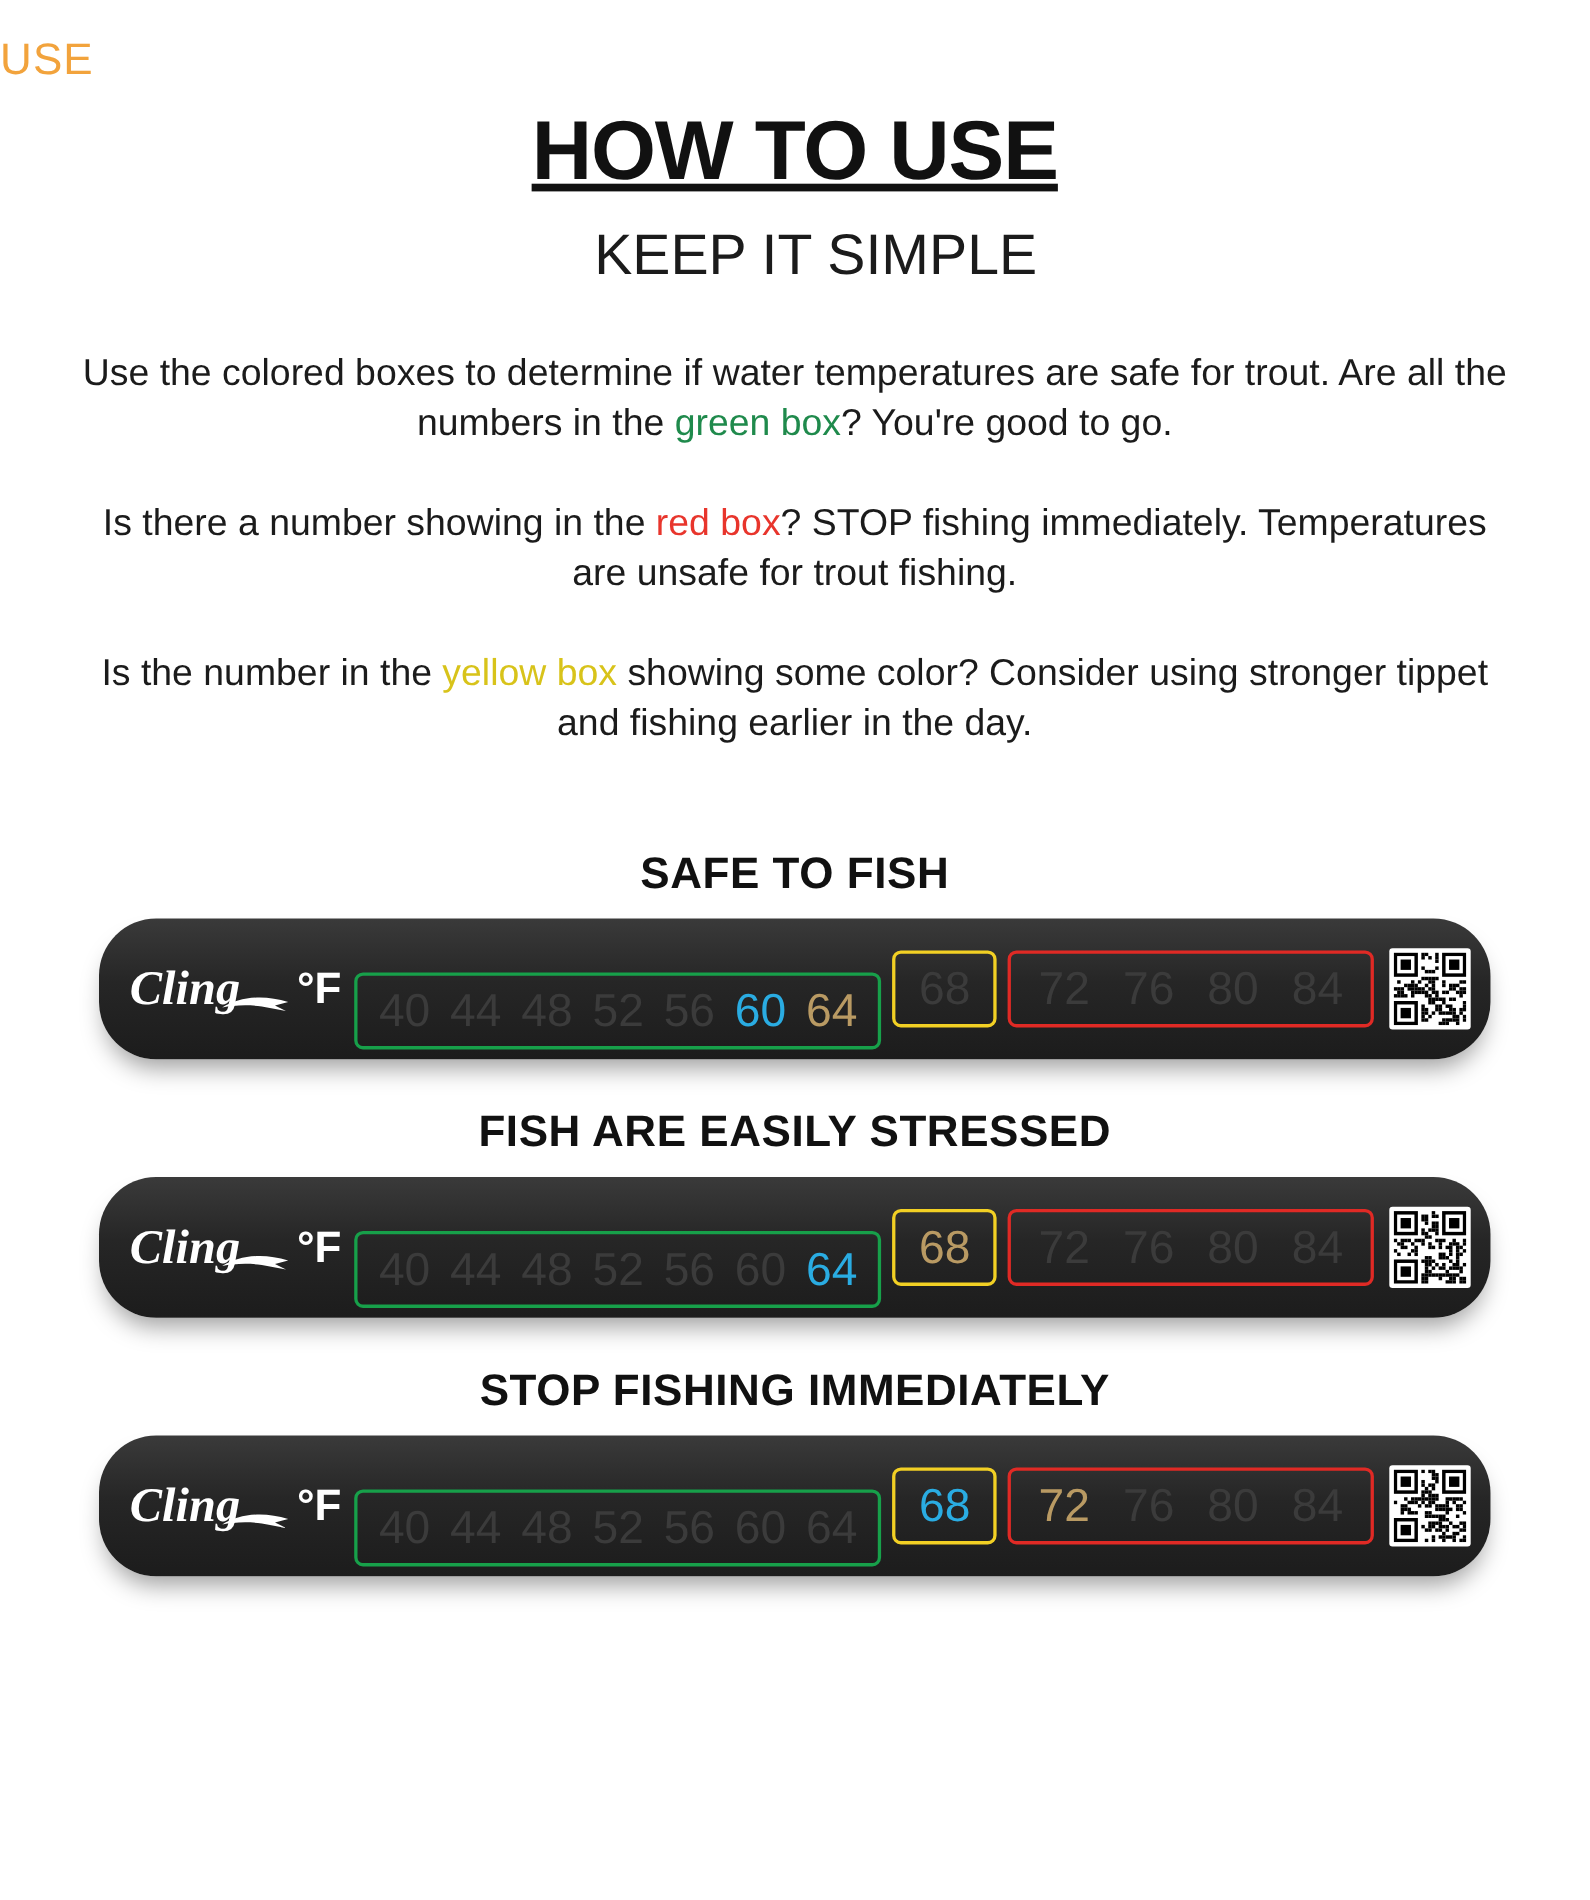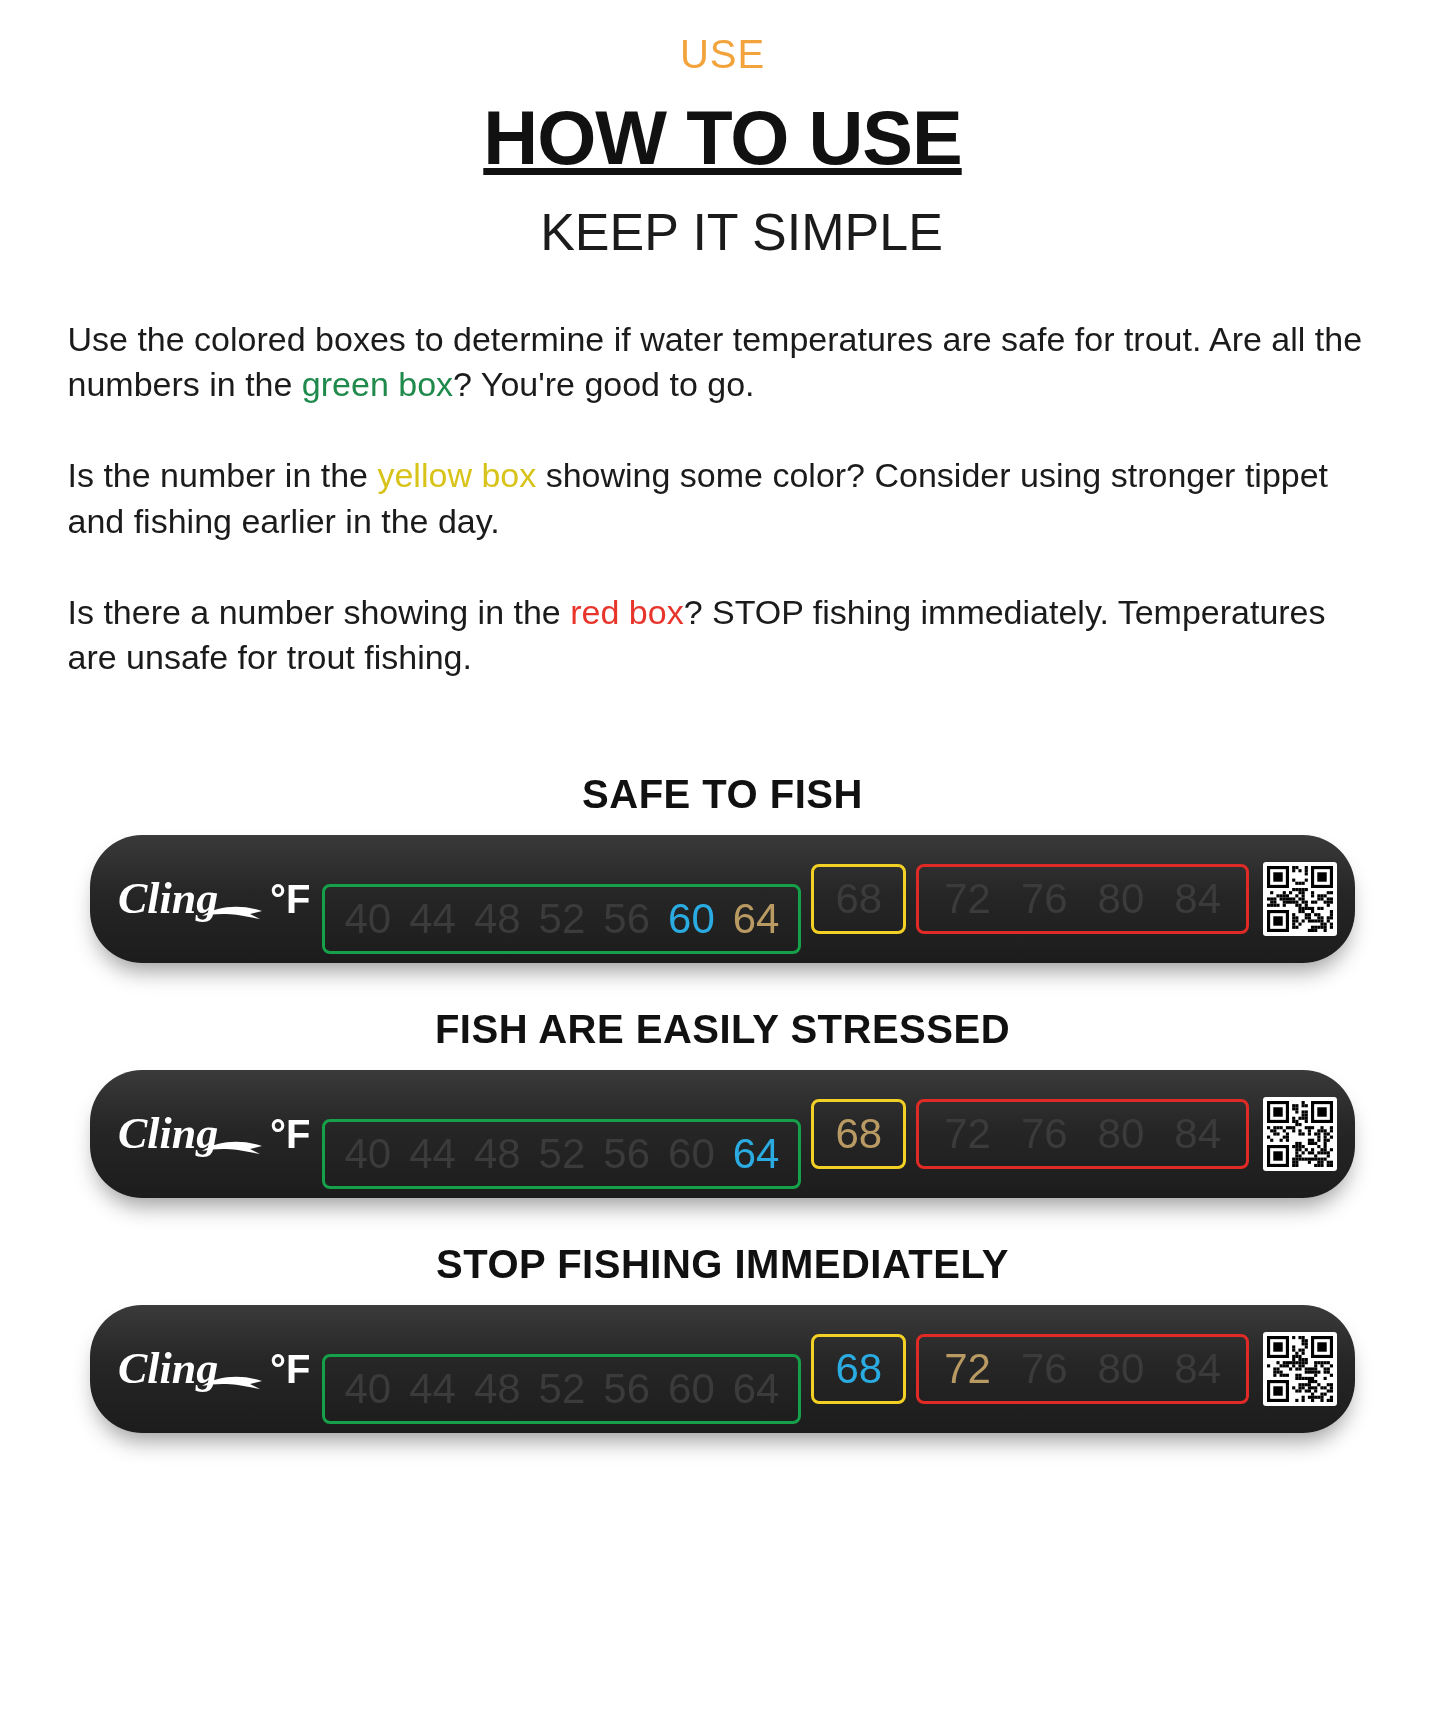--- a/index.html
+++ b/index.html
@@ -18,7 +18,7 @@
     background: #fff;
   }
   .eyebrow {
-    text-align: center;
+    text-align: left;
     color: #f2a33c;
     font-size: 40px;
     letter-spacing: 1px;

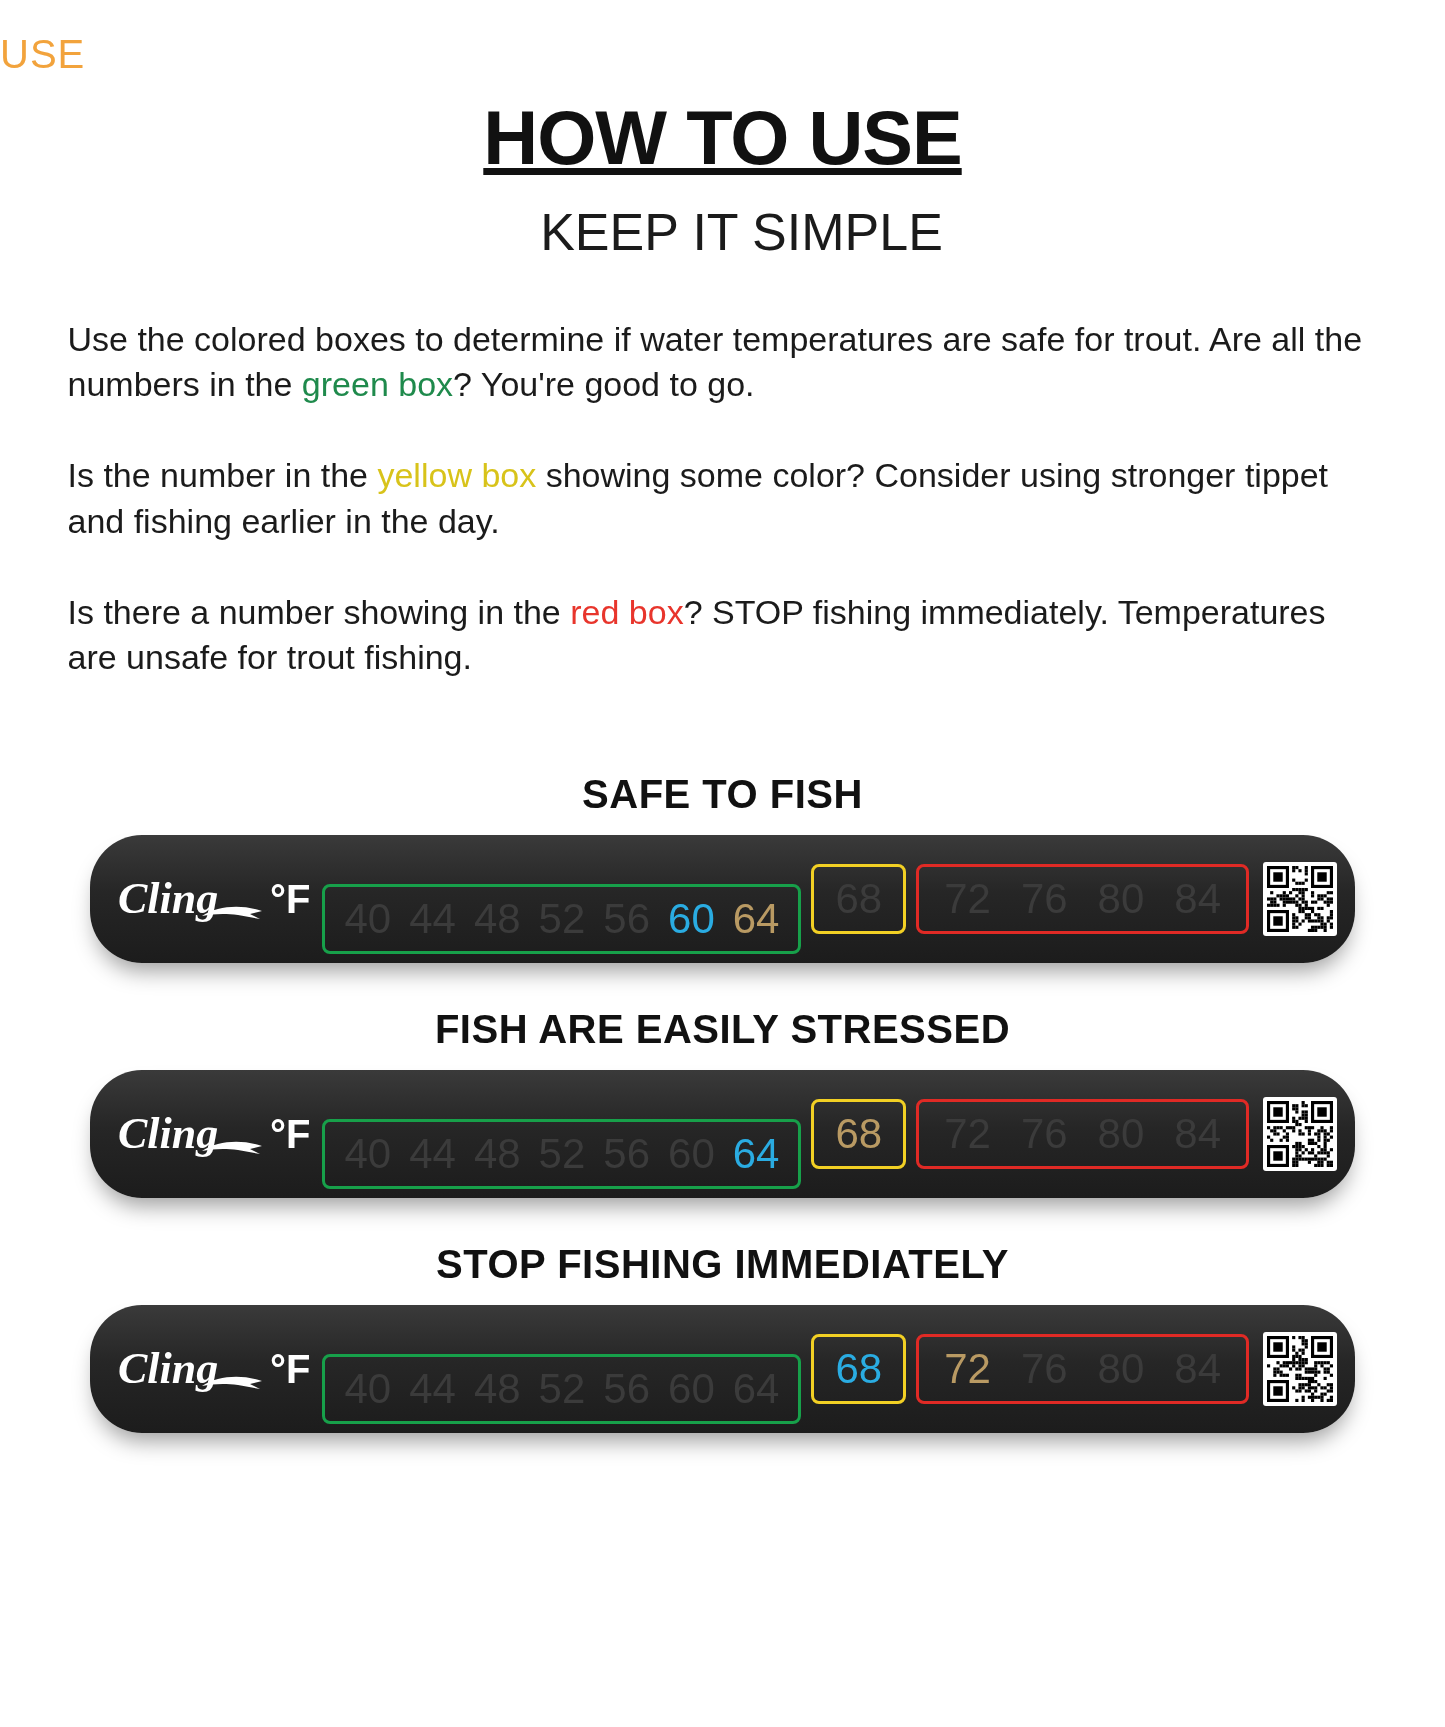--- a/index.html
+++ b/index.html
@@ -48,6 +48,7 @@
   .body-copy {
     width: 1310px;
     margin: 0 auto;
+    text-align: center;
     font-size: 34px;
     line-height: 1.33;
     color: #1b1b1b;

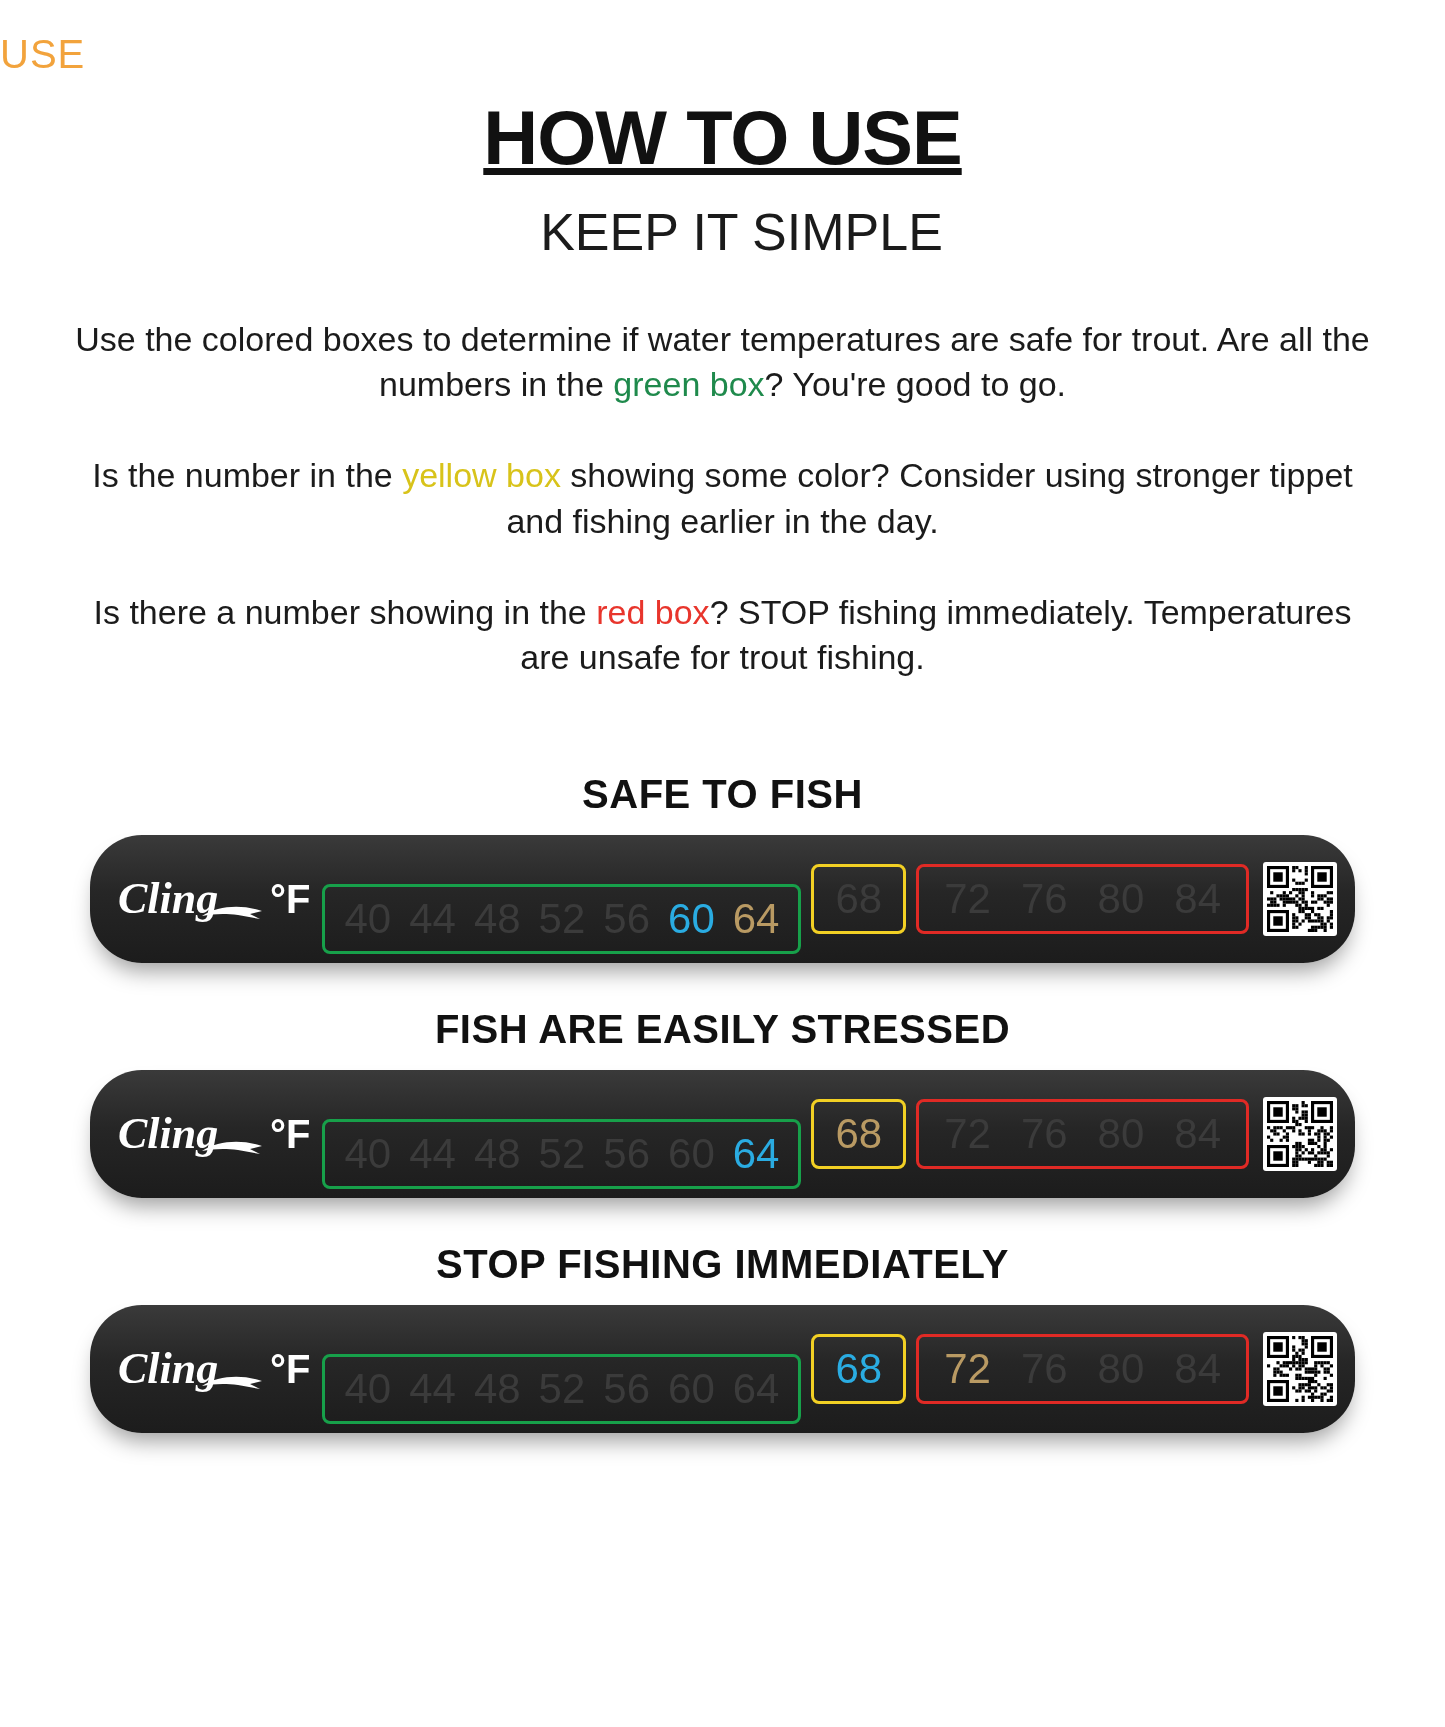--- a/index.html
+++ b/index.html
@@ -185,8 +185,8 @@
 
   <div class="body-copy">
     <p class="para"><span>Use the colored boxes to determine if water temperatures are safe for trout. Are all the numbers in the </span><span class="green-word">green box</span><span>? You're good to go.</span></p>
+    <p class="para"><span>Is there a number showing in the </span><span class="red-word">red box</span><span>? STOP fishing immediately. Temperatures are unsafe for trout fishing.</span></p>
     <p class="para"><span>Is the number in the </span><span class="yellow-word">yellow box</span><span> showing some color? Consider using stronger tippet and fishing earlier in the day.</span></p>
-    <p class="para"><span>Is there a number showing in the </span><span class="red-word">red box</span><span>? STOP fishing immediately. Temperatures are unsafe for trout fishing.</span></p>
   </div>
 
   <div class="devices" id="devices">

